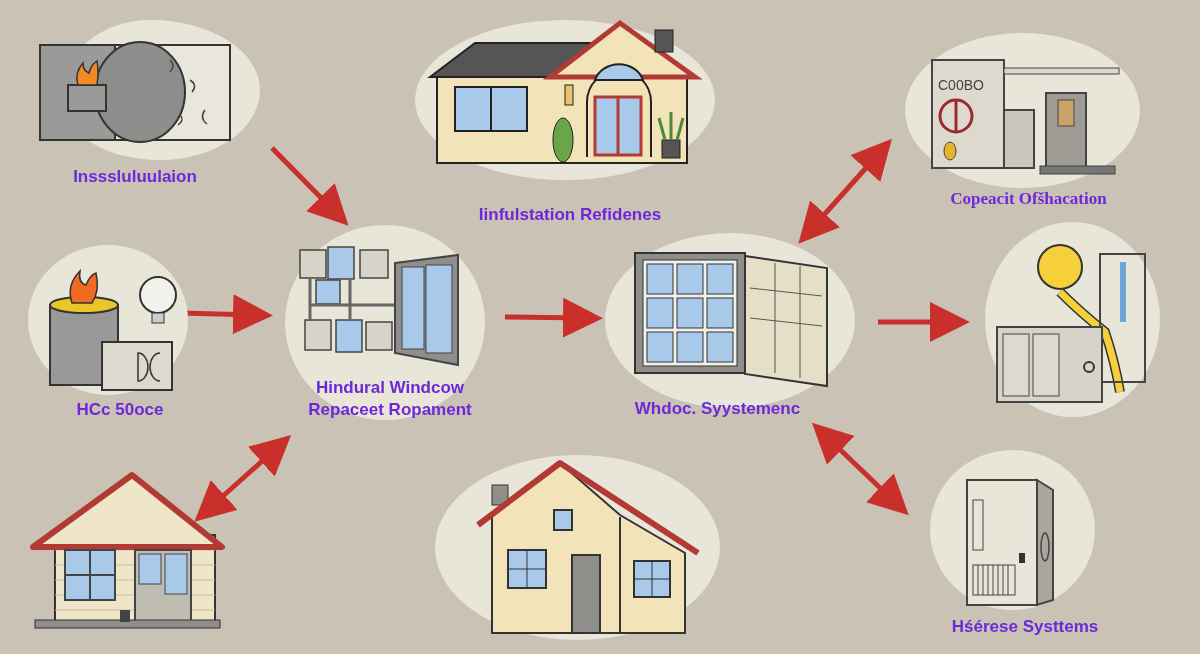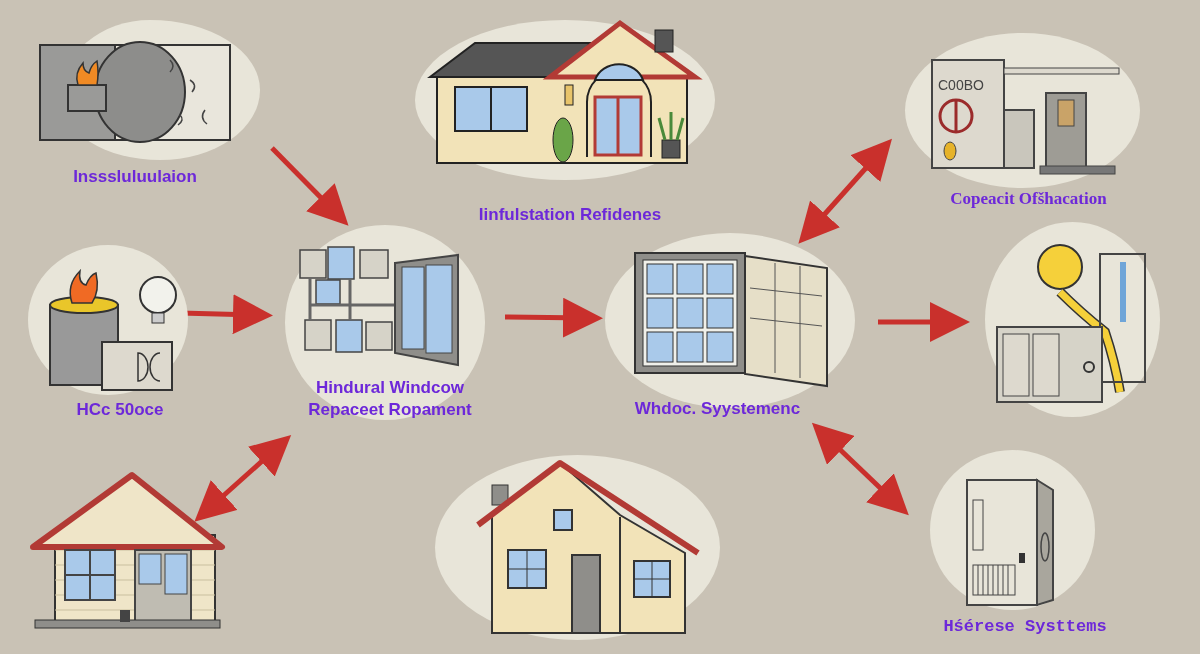--- a/index.html
+++ b/index.html
@@ -196,7 +196,7 @@
   </svg>
 </div>
 
-<div class="node" style="left:925px;top:450px;width:200px;height:195px;font-family:Liberation Mono, monospace;">
+<div class="node" style="left:925px;top:450px;width:200px;height:195px;">
   <div class="blob" style="left:5px;top:0;width:165px;height:160px;border-radius:50%;"></div>
   <svg width="200" height="160" style="left:0;top:0;">
     <rect x="42" y="30" width="70" height="125" fill="#e8e5d9" stroke="#444" stroke-width="2"></rect>

